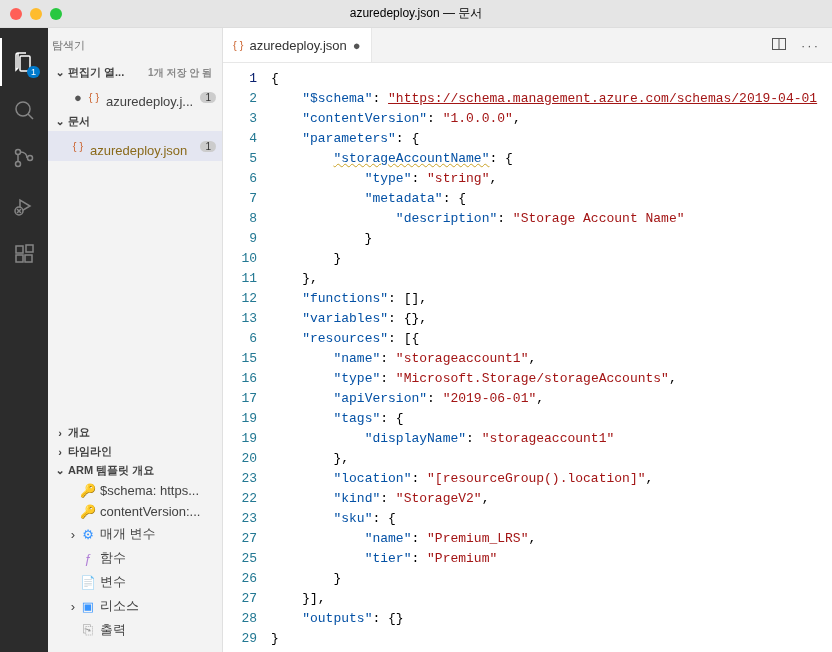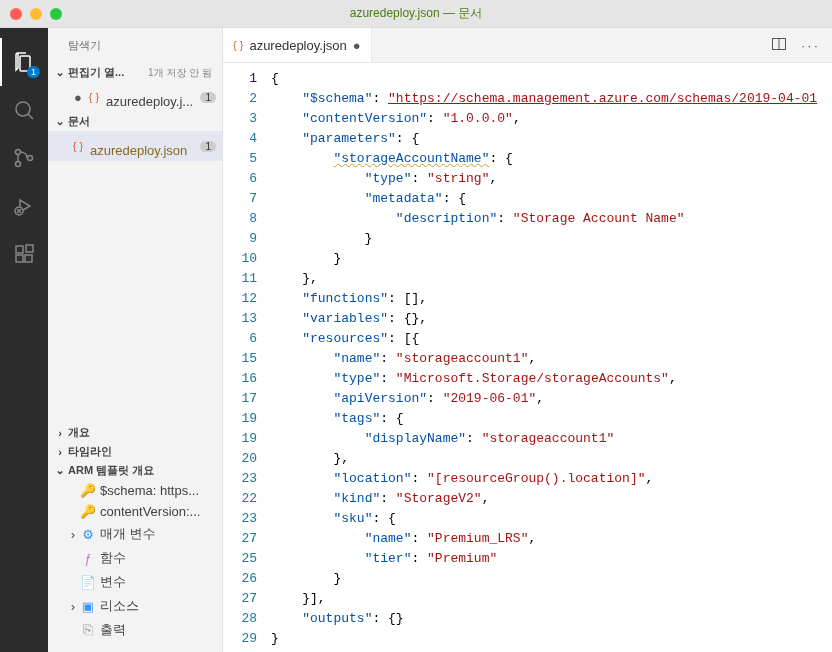--- a/index.html
+++ b/index.html
@@ -34,7 +34,7 @@
   position: absolute;
   left: 50%;
   transform: translateX(-50%);
-  color: #4d7c0f;
+  color: #000000;
   font-size: 12px;
 }
 .main {

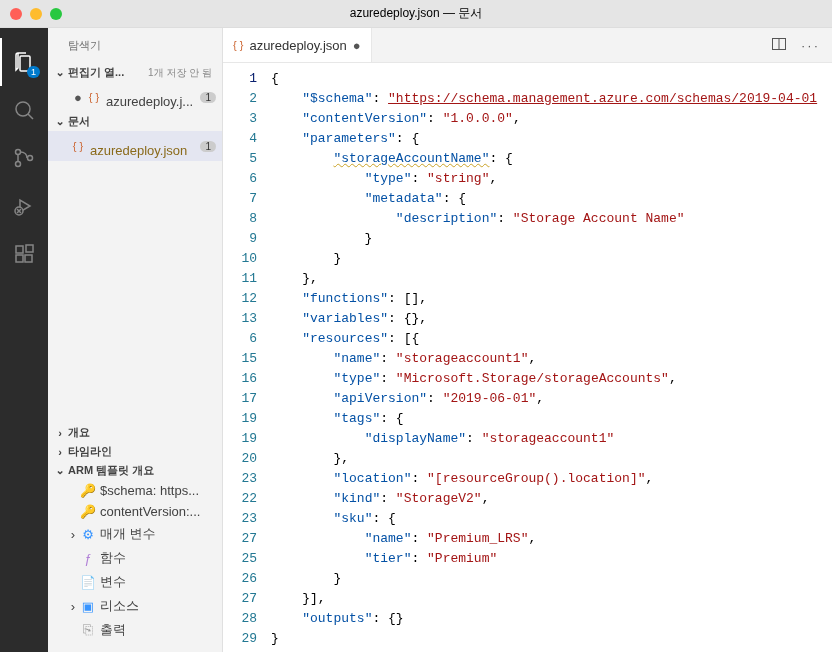--- a/index.html
+++ b/index.html
@@ -90,7 +90,7 @@
   overflow: hidden;
 }
 .sidebar-title {
-  padding: 10px 20px;
+  padding: 10px 4px;
   font-size: 11px;
   color: #6f6f6f;
   font-family: Liberation Serif, serif;

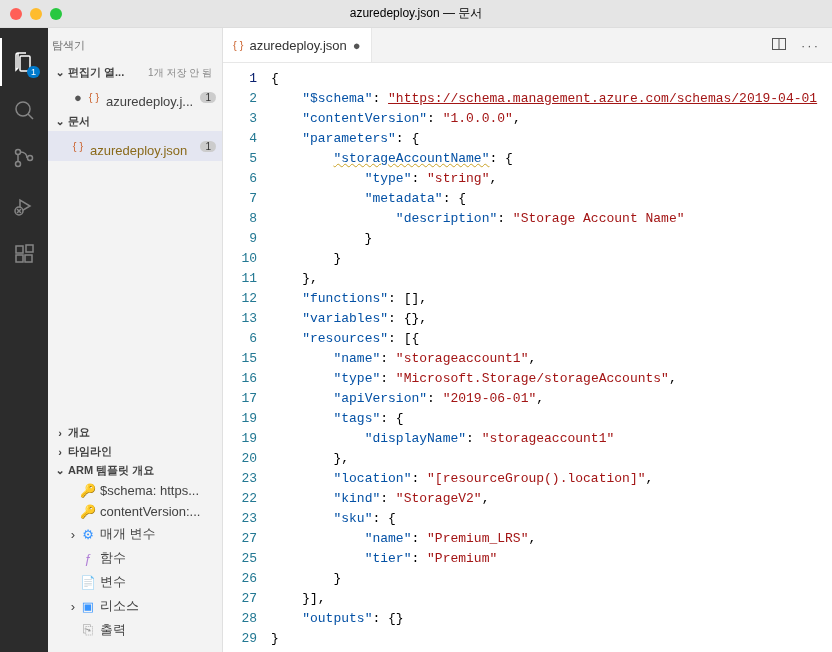--- a/index.html
+++ b/index.html
@@ -111,7 +111,7 @@
 }
 .section-extra {
   margin-left: auto;
-  font-weight: 400;
+  font-weight: 700;
   color: #888;
   font-size: 10px;
   padding-right: 6px;

